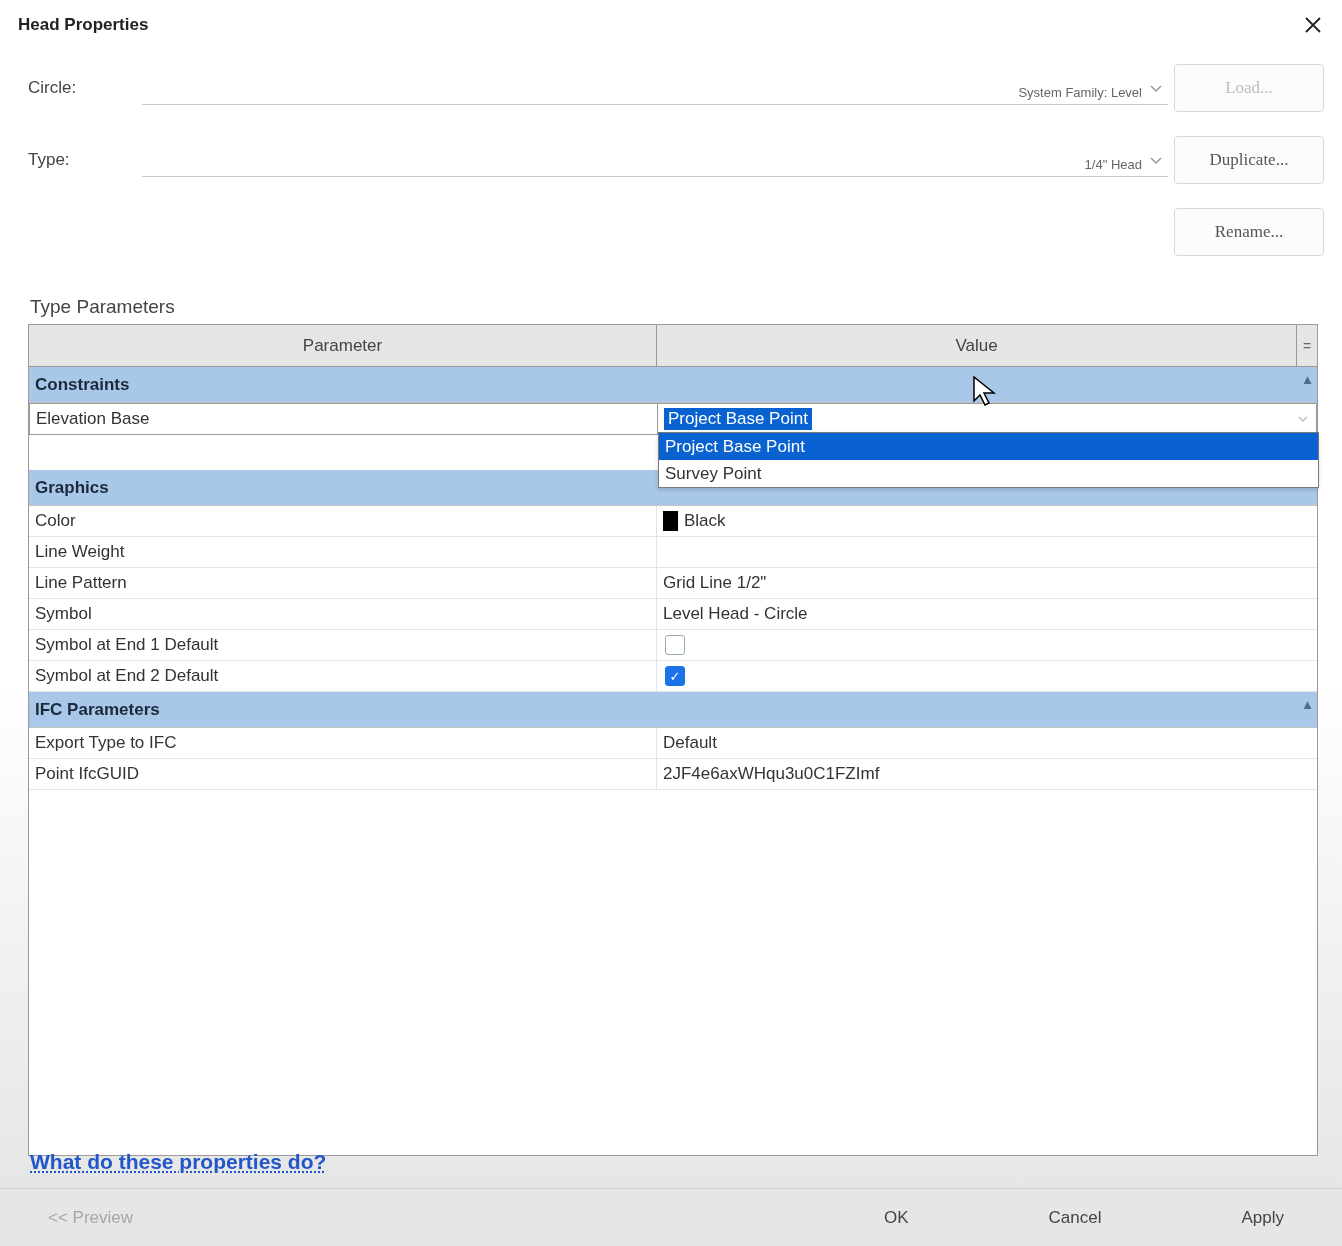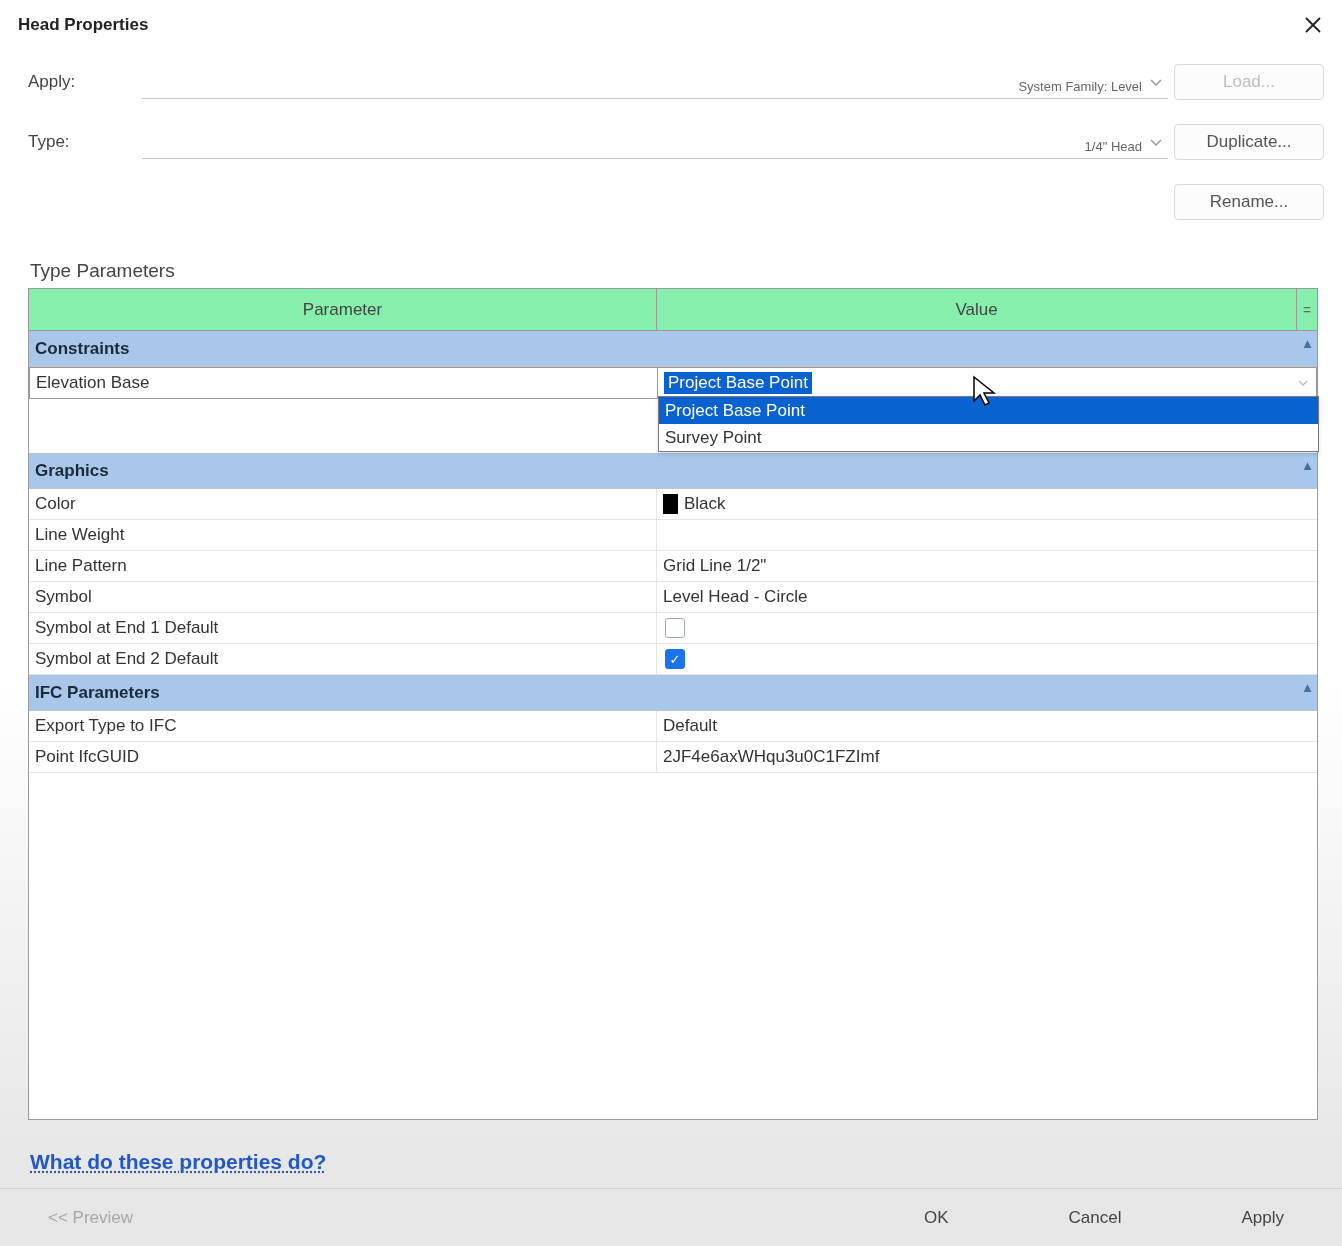--- a/index.html
+++ b/index.html
@@ -303,7 +303,7 @@
   </div>
 
   <div class="header-form">
-    <span class="header-label">Apply:</span>
+    <span class="header-label">Circle:</span>
     <div class="combo">
       <span>System Family: Level</span>
       <span class="chevron">

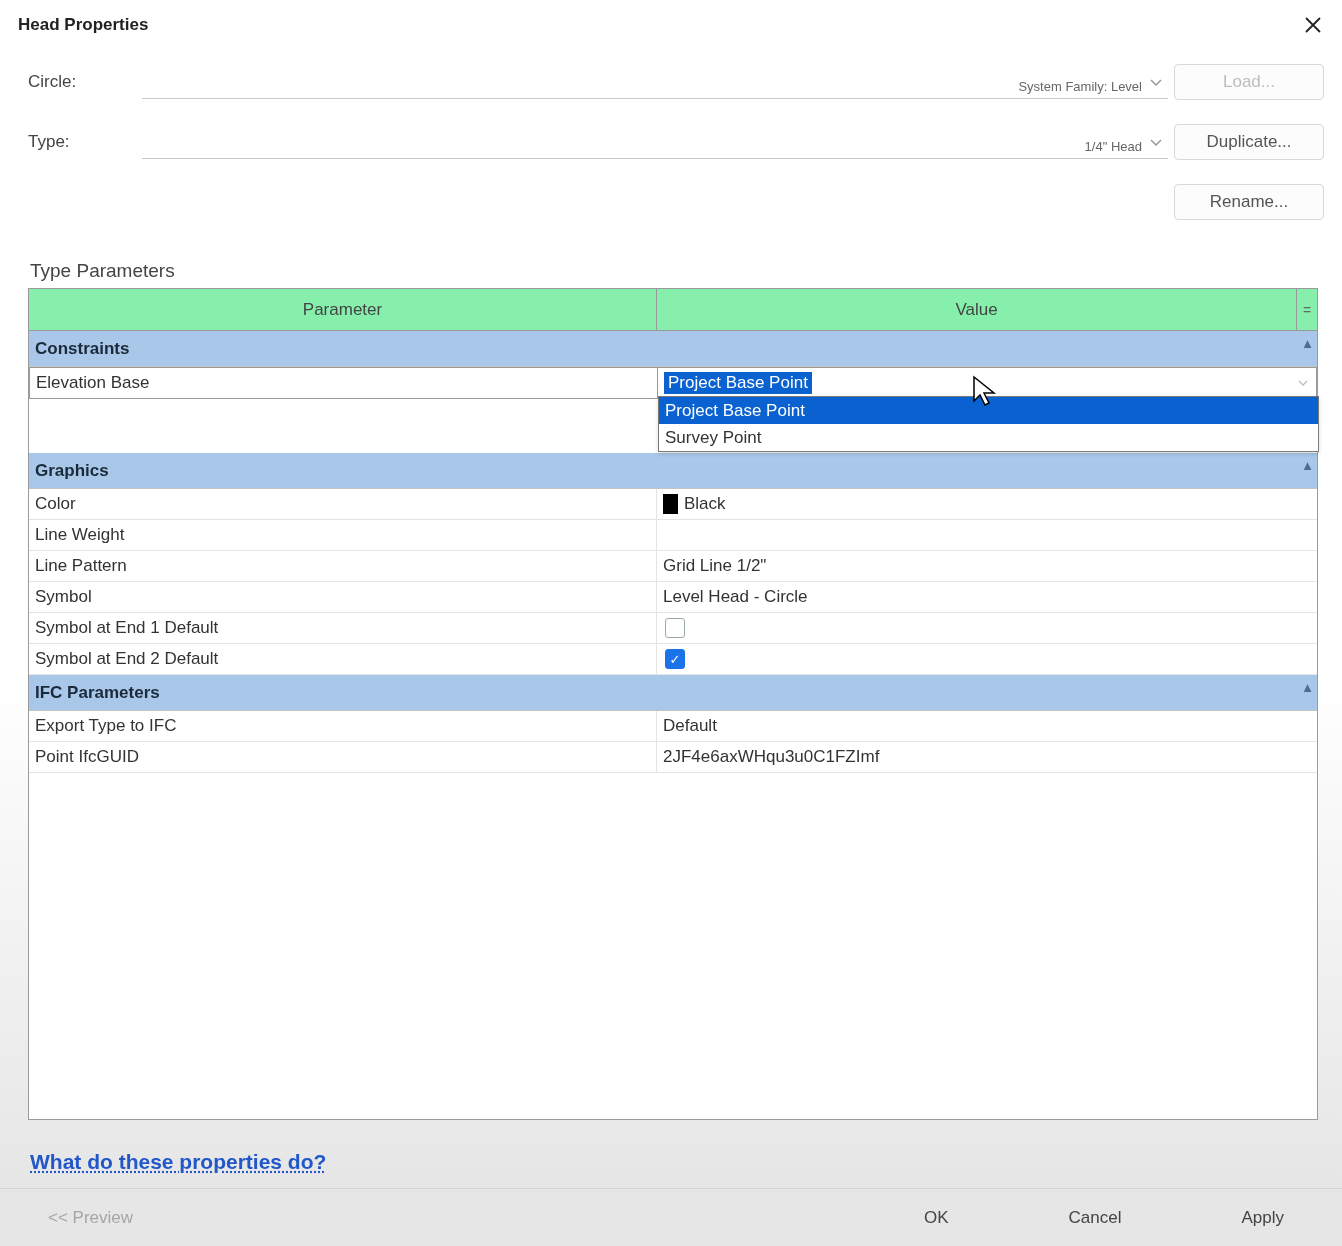--- a/index.html
+++ b/index.html
@@ -76,7 +76,7 @@
       pointer-events: none;
     }
     .side-btn {
-      height: 36px;
+      height: 48px;
       border: 1px solid #d8d8d8;
       border-radius: 4px;
       background: #fcfcfc;
@@ -86,6 +86,7 @@
       align-items: center;
       justify-content: center;
       cursor: pointer;
+      font-family: Liberation Serif, serif;
     }
     .side-btn.disabled {
       color: #bdbdbd;

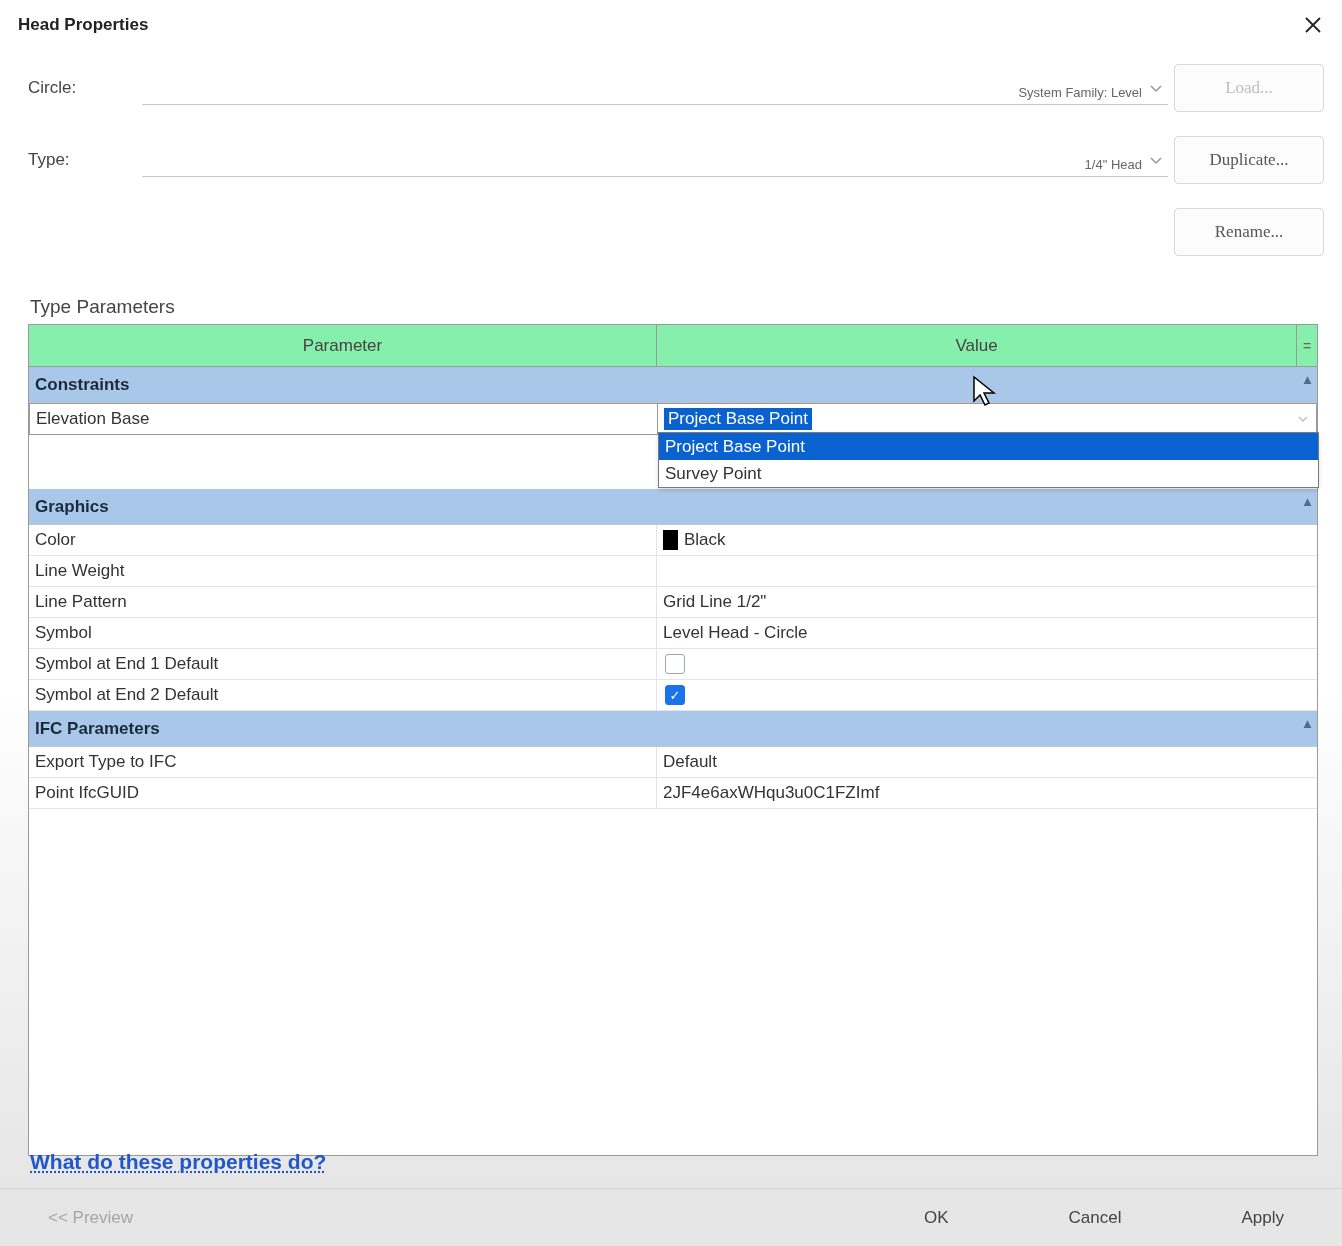--- a/index.html
+++ b/index.html
@@ -109,7 +109,7 @@
       display: flex;
       height: 42px;
       border-bottom: 1px solid #9a9a9a;
-      background: #86efac;
+      background: #e5e5e5;
     }
     .pt-head .pcol {
       flex: 0 0 628px;

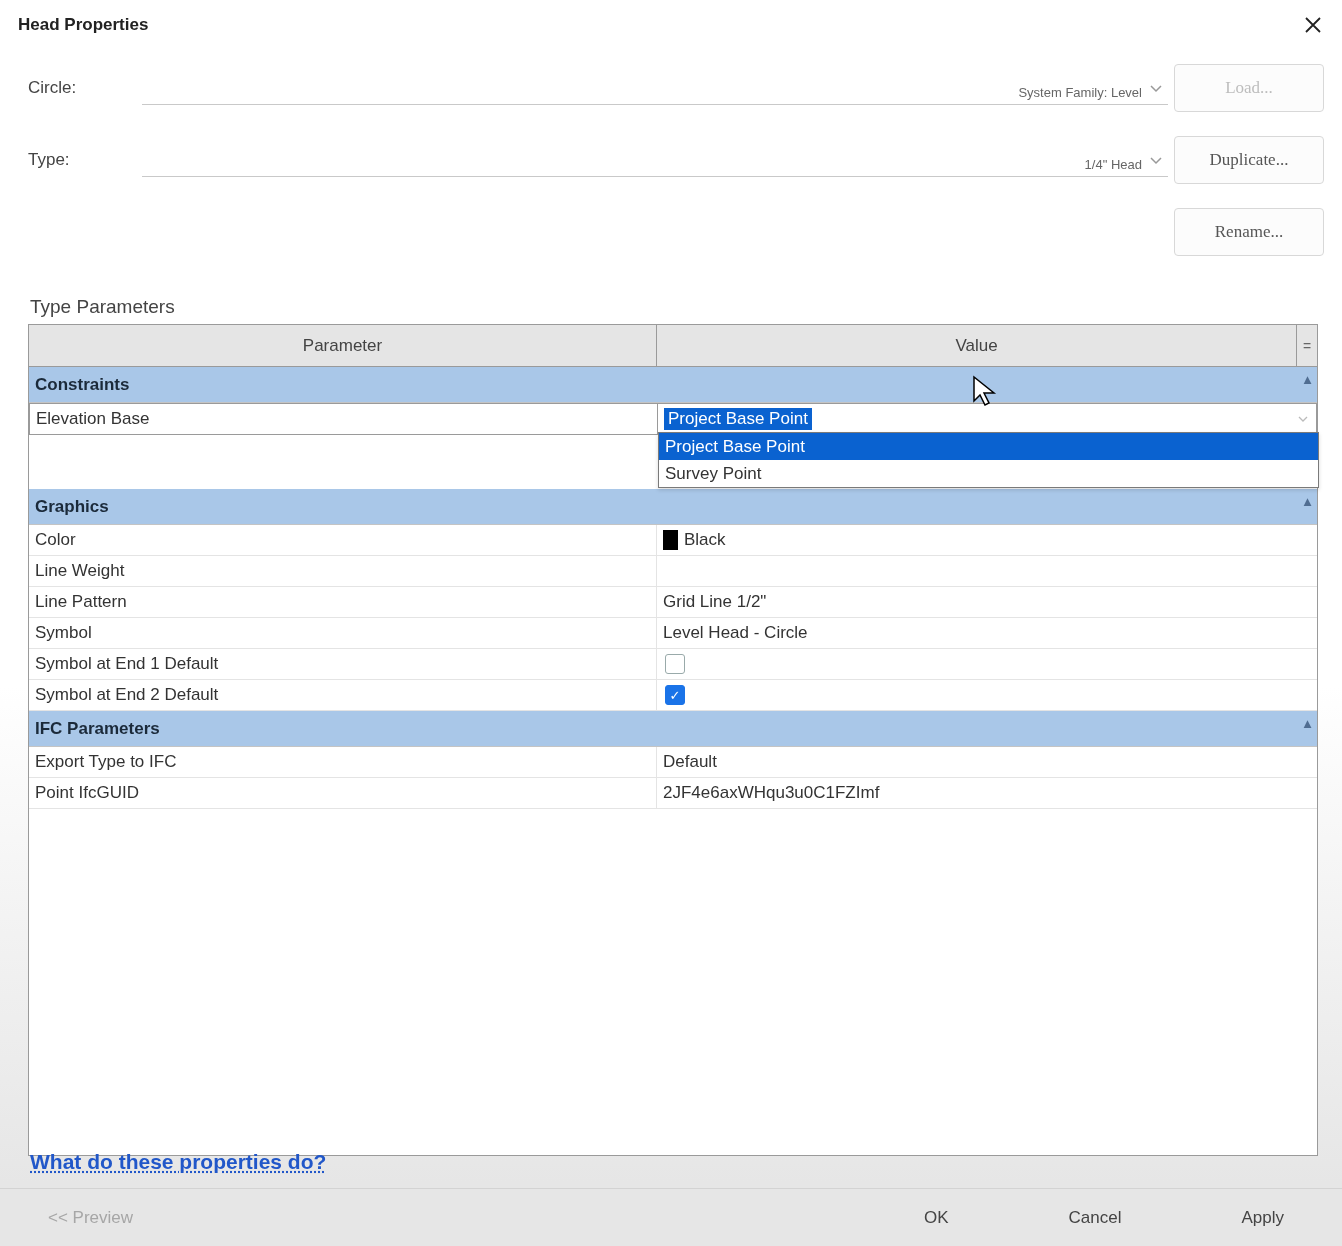--- a/index.html
+++ b/index.html
@@ -367,7 +367,7 @@
       <div class="dd-item">Survey Point</div>
     </div>
 
-    <div class="group-row" style="margin-top:54px;">
+    <div class="group-row" style="margin-top:35px;">
       <span>Graphics</span>
       <span class="exp">▴</span>
     </div>

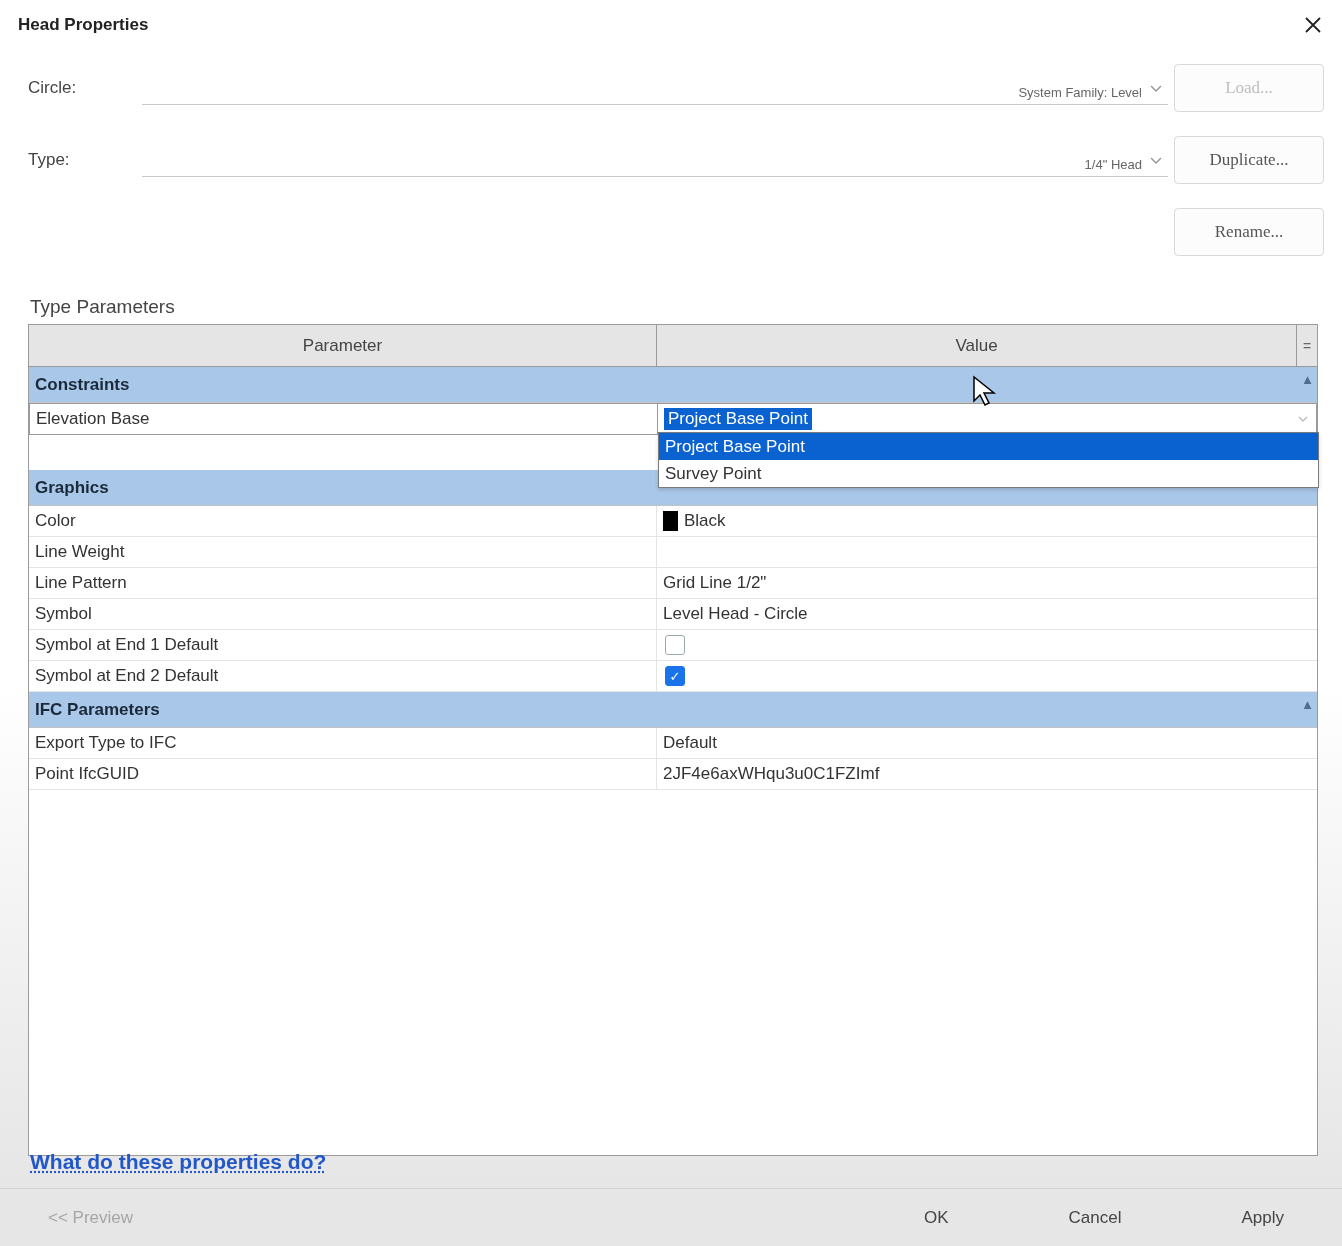--- a/index.html
+++ b/index.html
@@ -274,6 +274,7 @@
       align-items: center;
       padding: 0 38px 0 48px;
       background: transparent;
+      gap: 20px;
     }
     .preview-btn {
       color: #a6a6a6;

